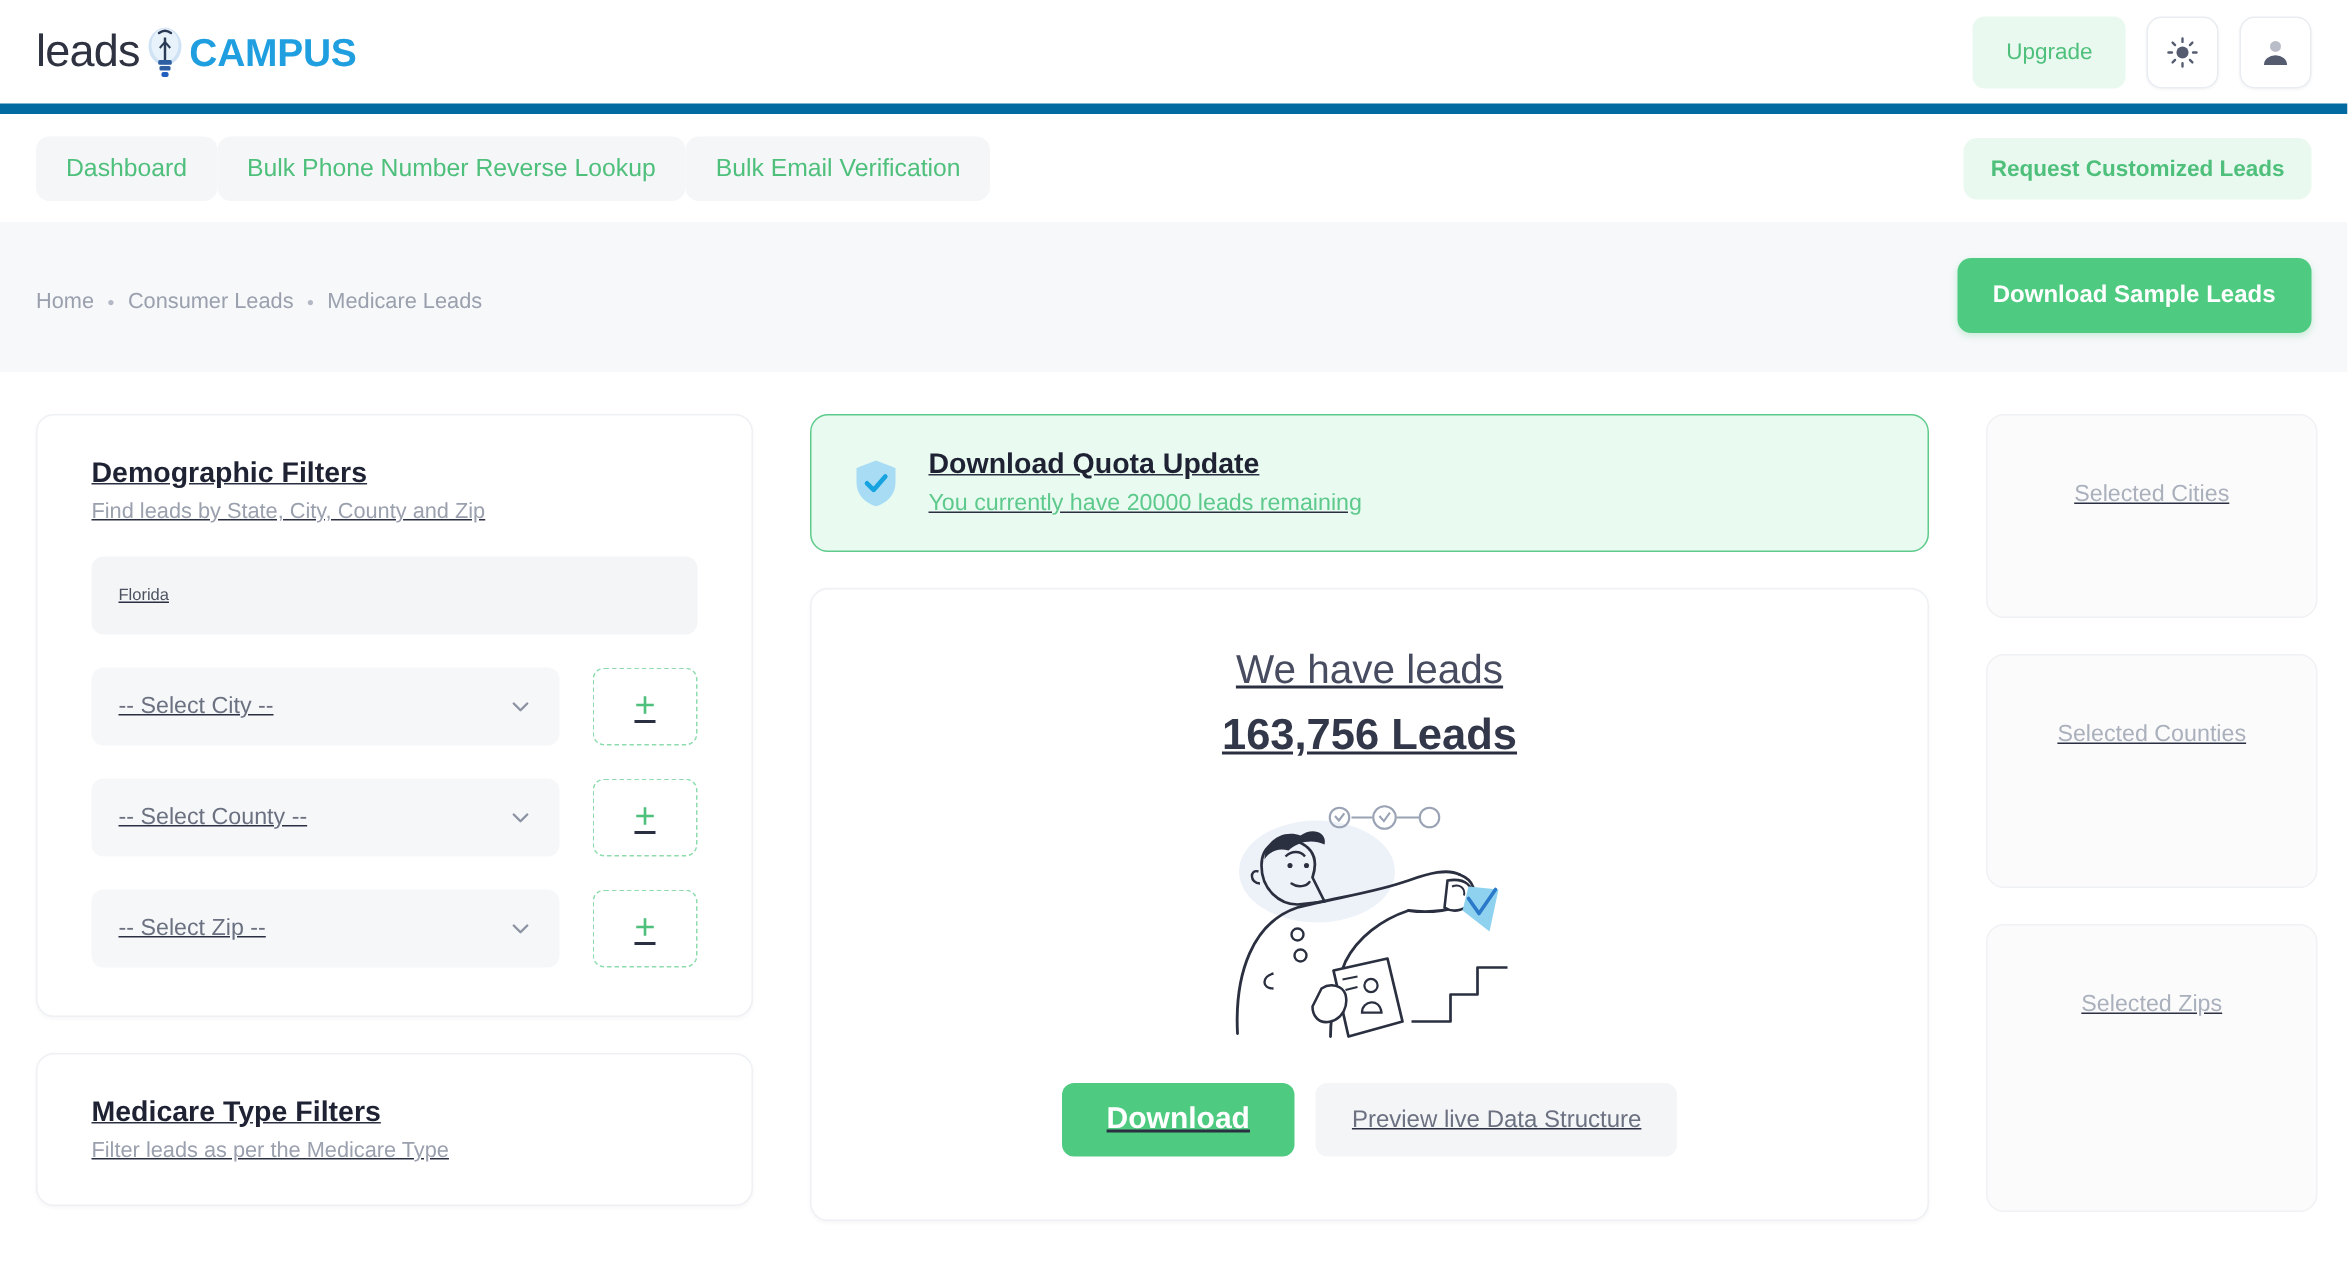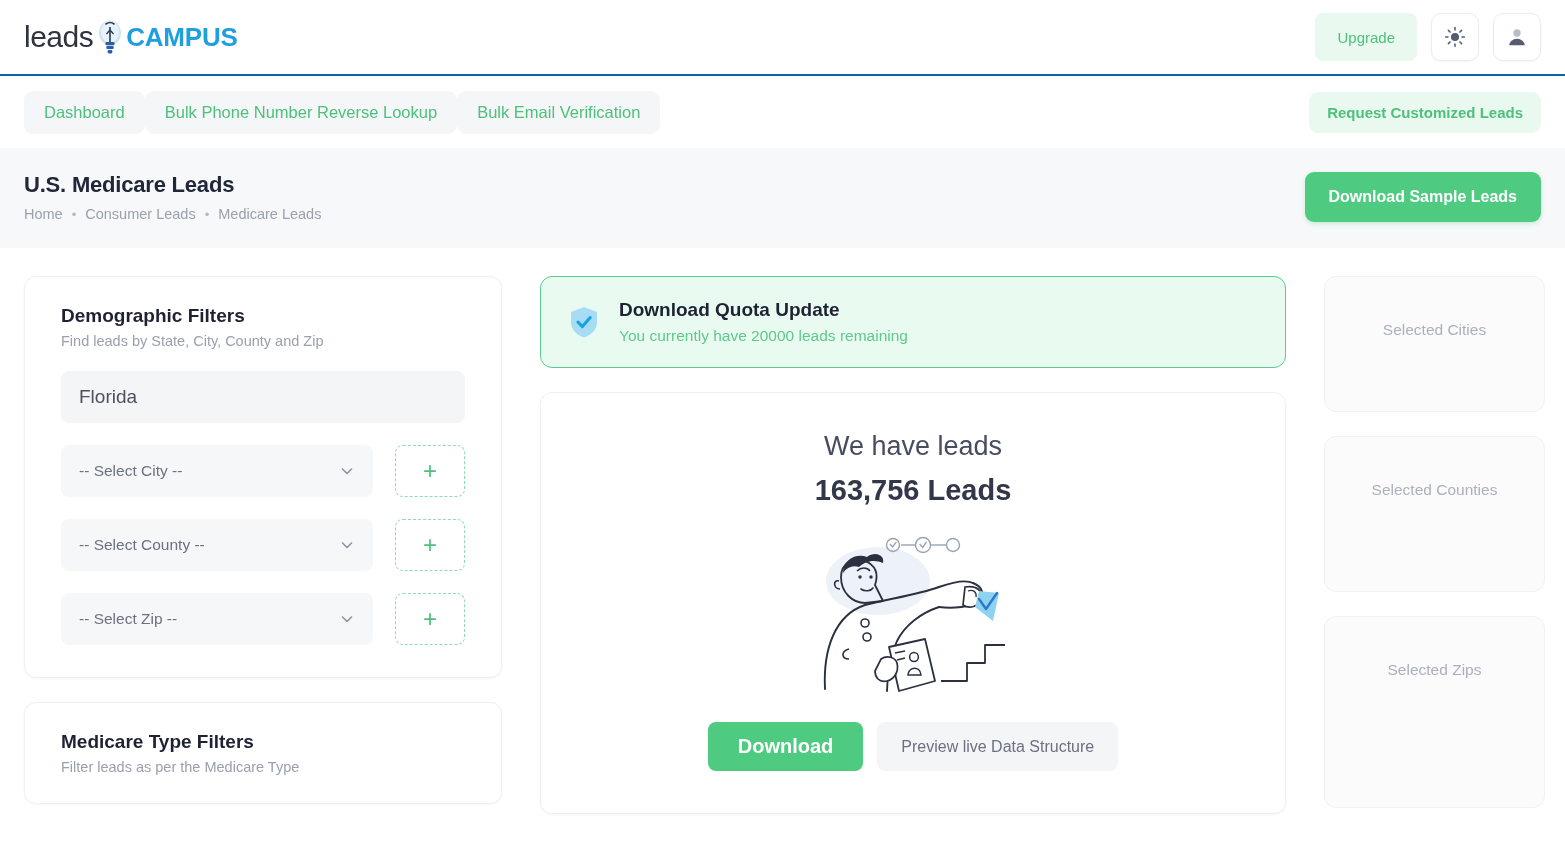--- a/index.html
+++ b/index.html
@@ -17,7 +17,7 @@
     height: 76px;
     display: flex; align-items: center;
     padding: 0 24px 0 24px;
-    border-bottom: 2px solid #0369a1;
+    border-bottom: 7px solid #0369a1;
     background: #fff;
   }
   .logo { display: flex; align-items: center; gap: 0px; user-select: none; }

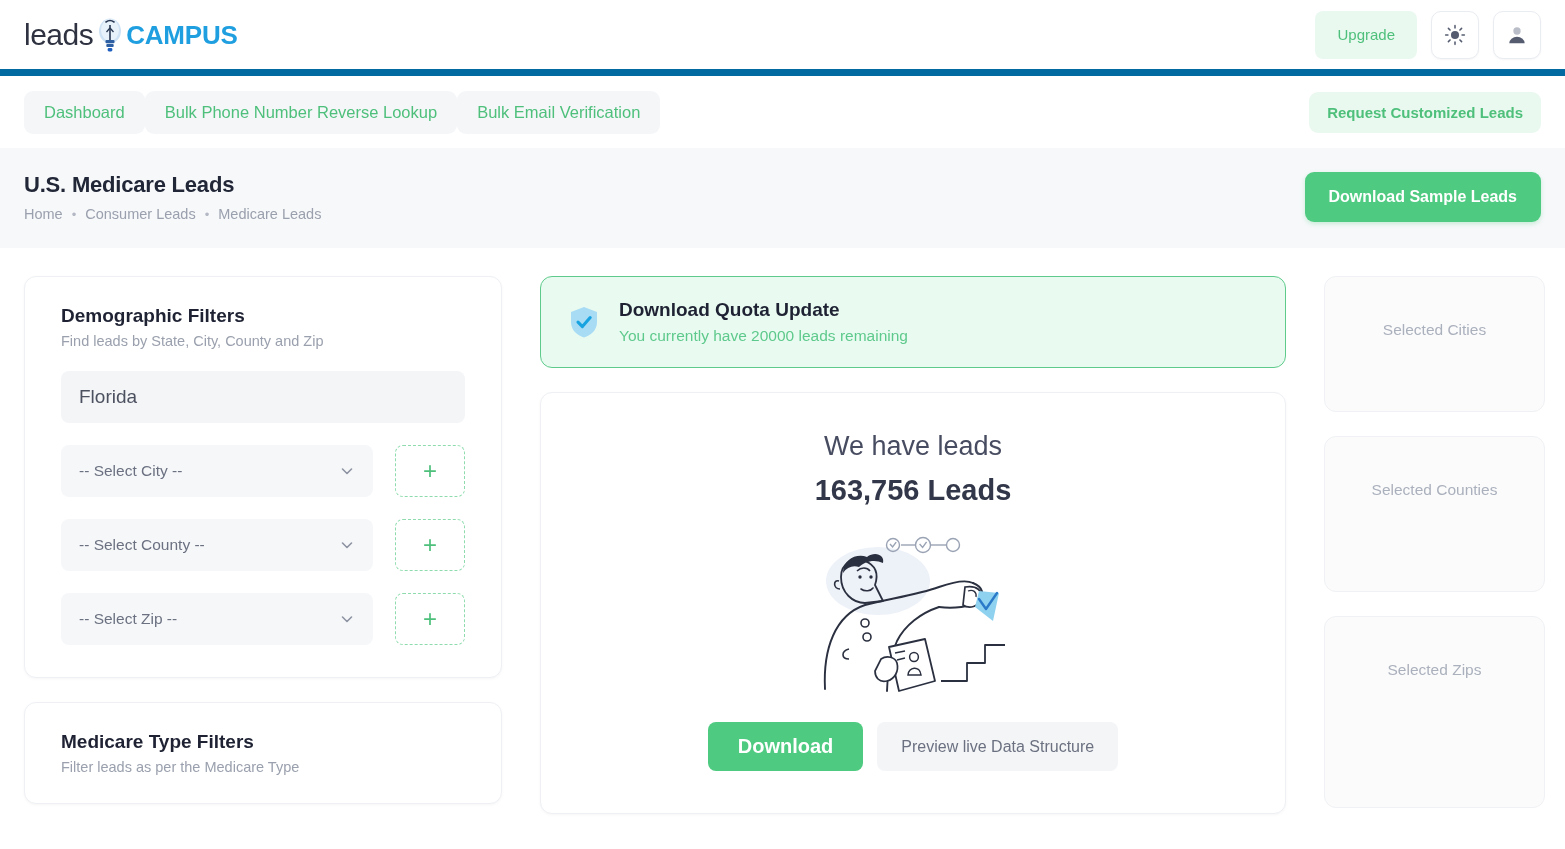--- a/index.html
+++ b/index.html
@@ -226,7 +226,6 @@
 
 <div class="titleband">
   <div>
-    <div class="page-title">U.S. Medicare Leads</div>
     <div class="breadcrumb">
       <span>Home</span>
       <span class="crumb-dot">•</span>

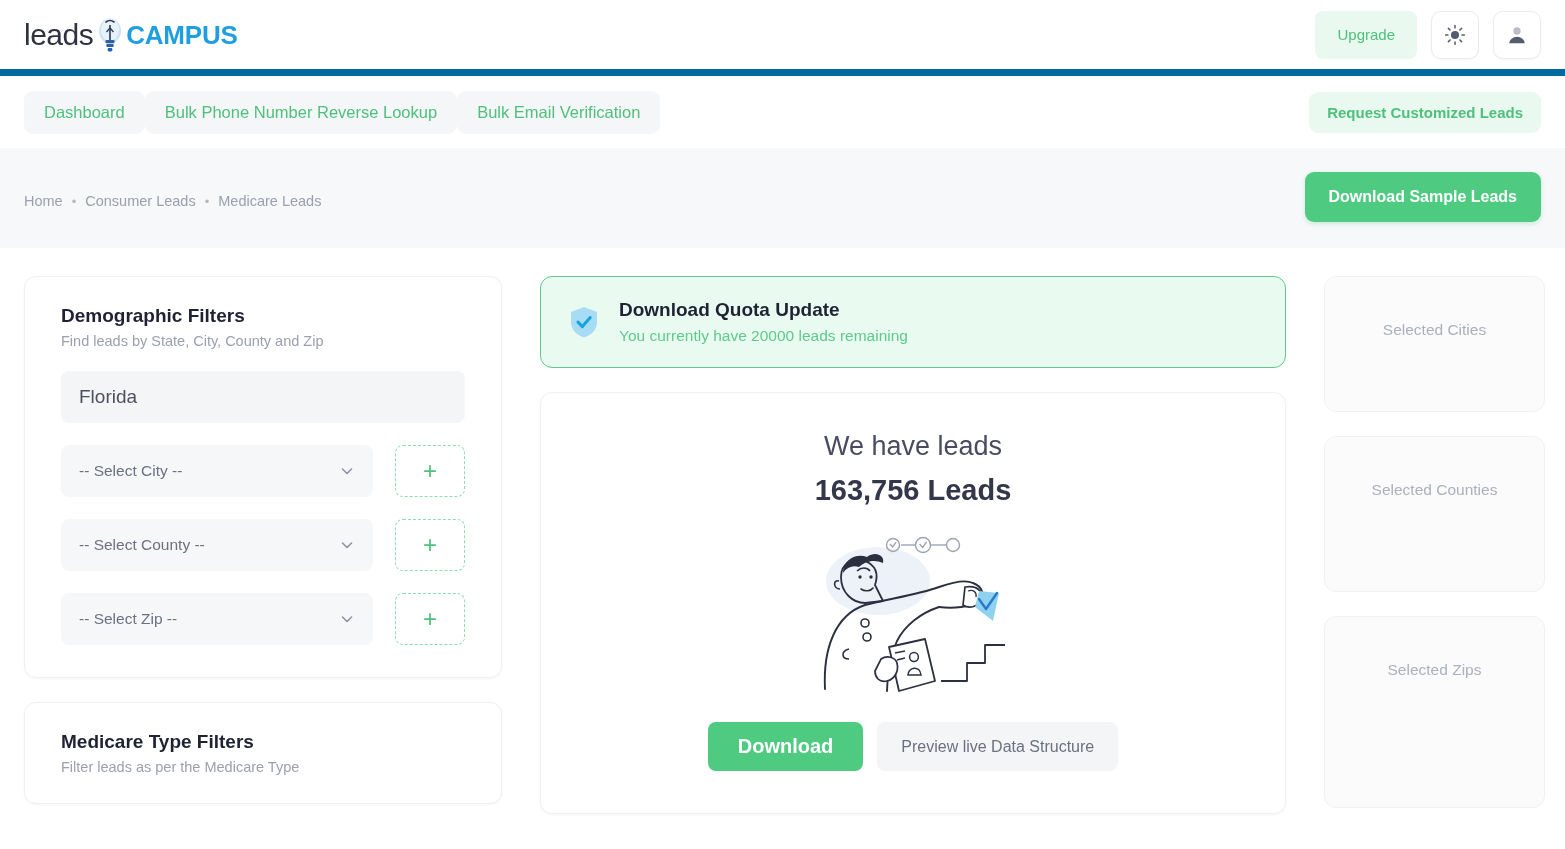--- a/index.html
+++ b/index.html
@@ -92,6 +92,7 @@
     display: flex; gap: 38px;
     padding: 28px 24px 0 24px;
     align-items: flex-start;
+    text-decoration: underline;
   }
   .col-left  { width: 478px; flex: 0 0 478px; }
   .col-mid   { width: 746px; flex: 0 0 746px; }

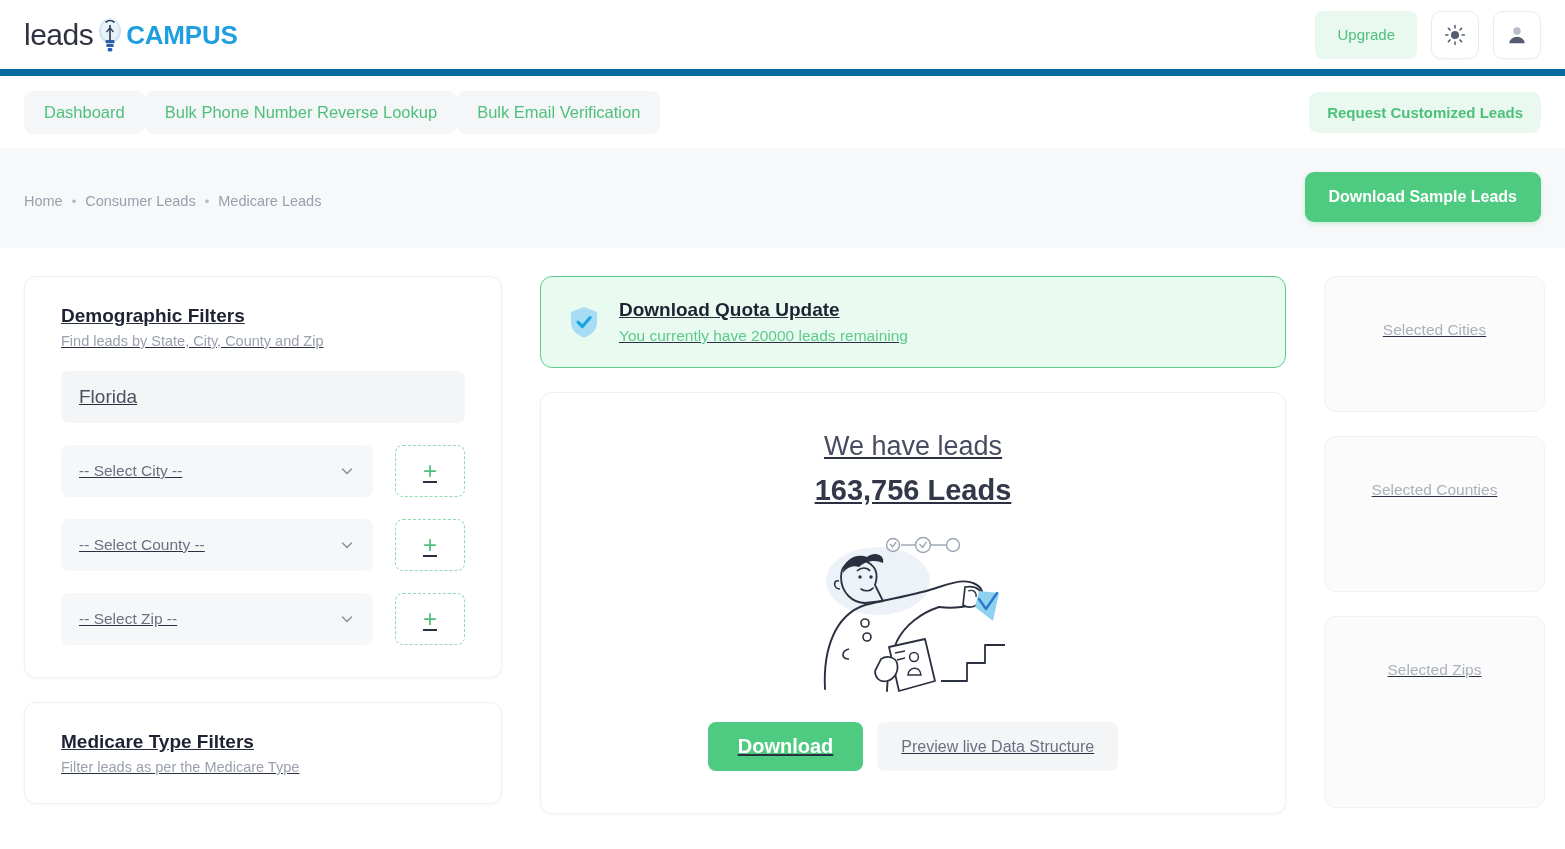--- a/index.html
+++ b/index.html
@@ -113,7 +113,7 @@
     flex: 1 1 auto; height: 52px; border-radius: 8px;
     background: #f4f5f7; border: none;
     display: flex; align-items: center; padding: 0 18px;
-    font-size: 19px; color: #4c5160; font-family: inherit;
+    font-size: 11px; color: #4c5160; font-family: inherit;
   }
   .selfield {
     flex: 1 1 auto; height: 52px; border-radius: 8px;

